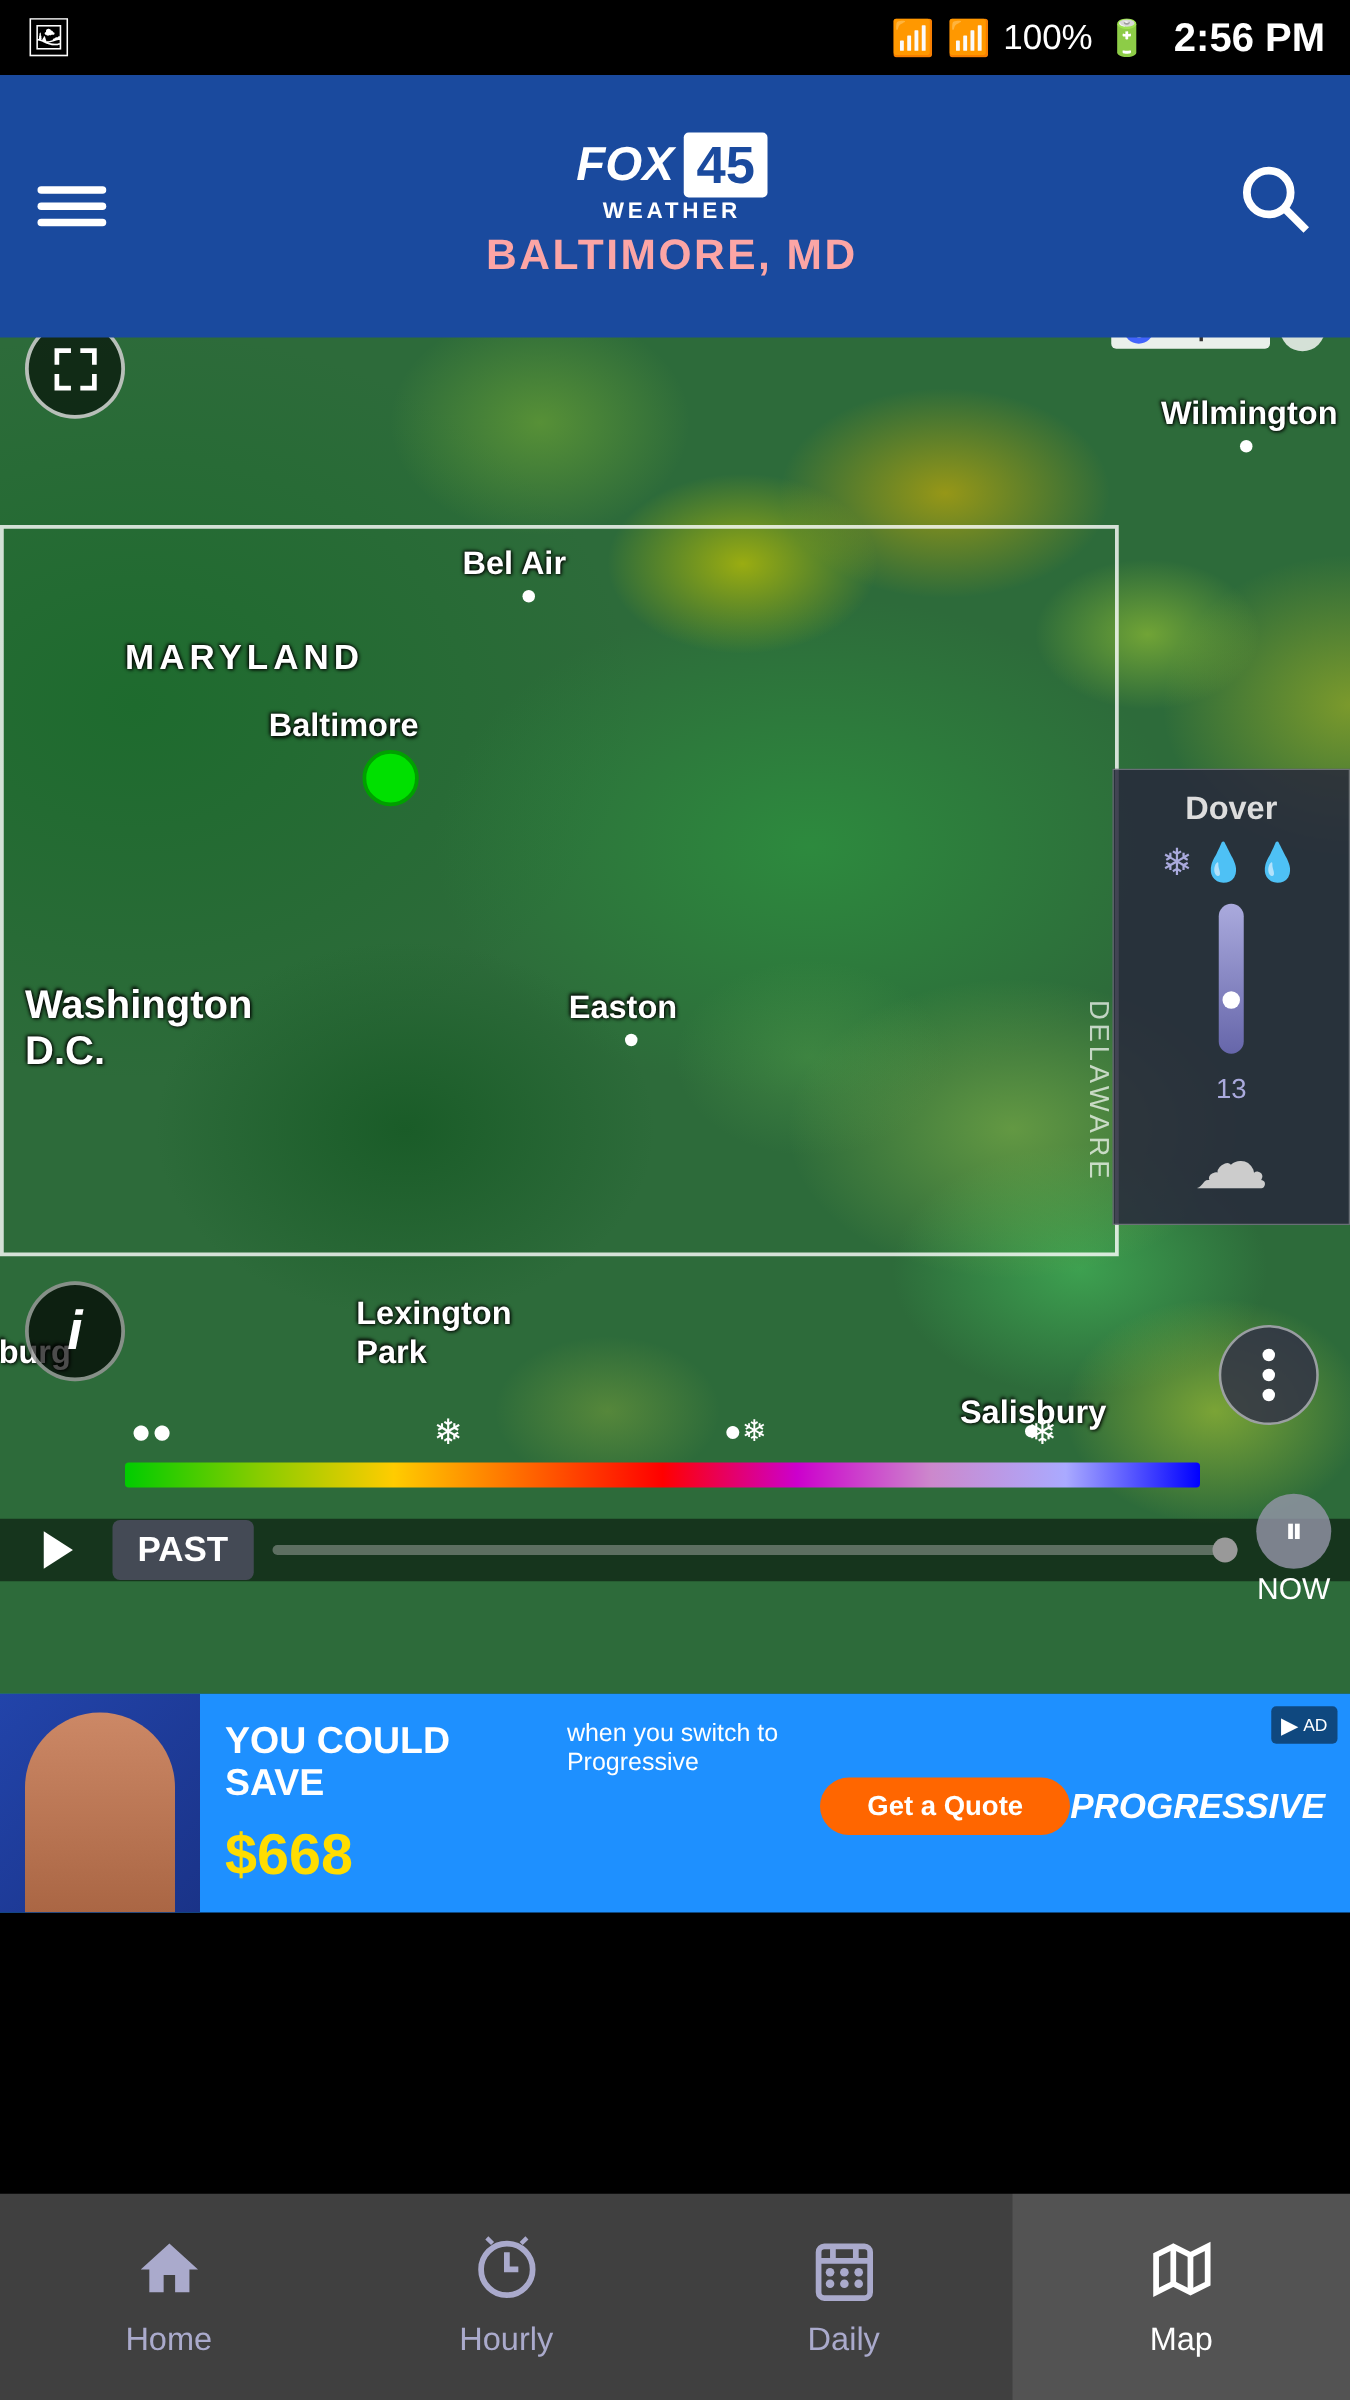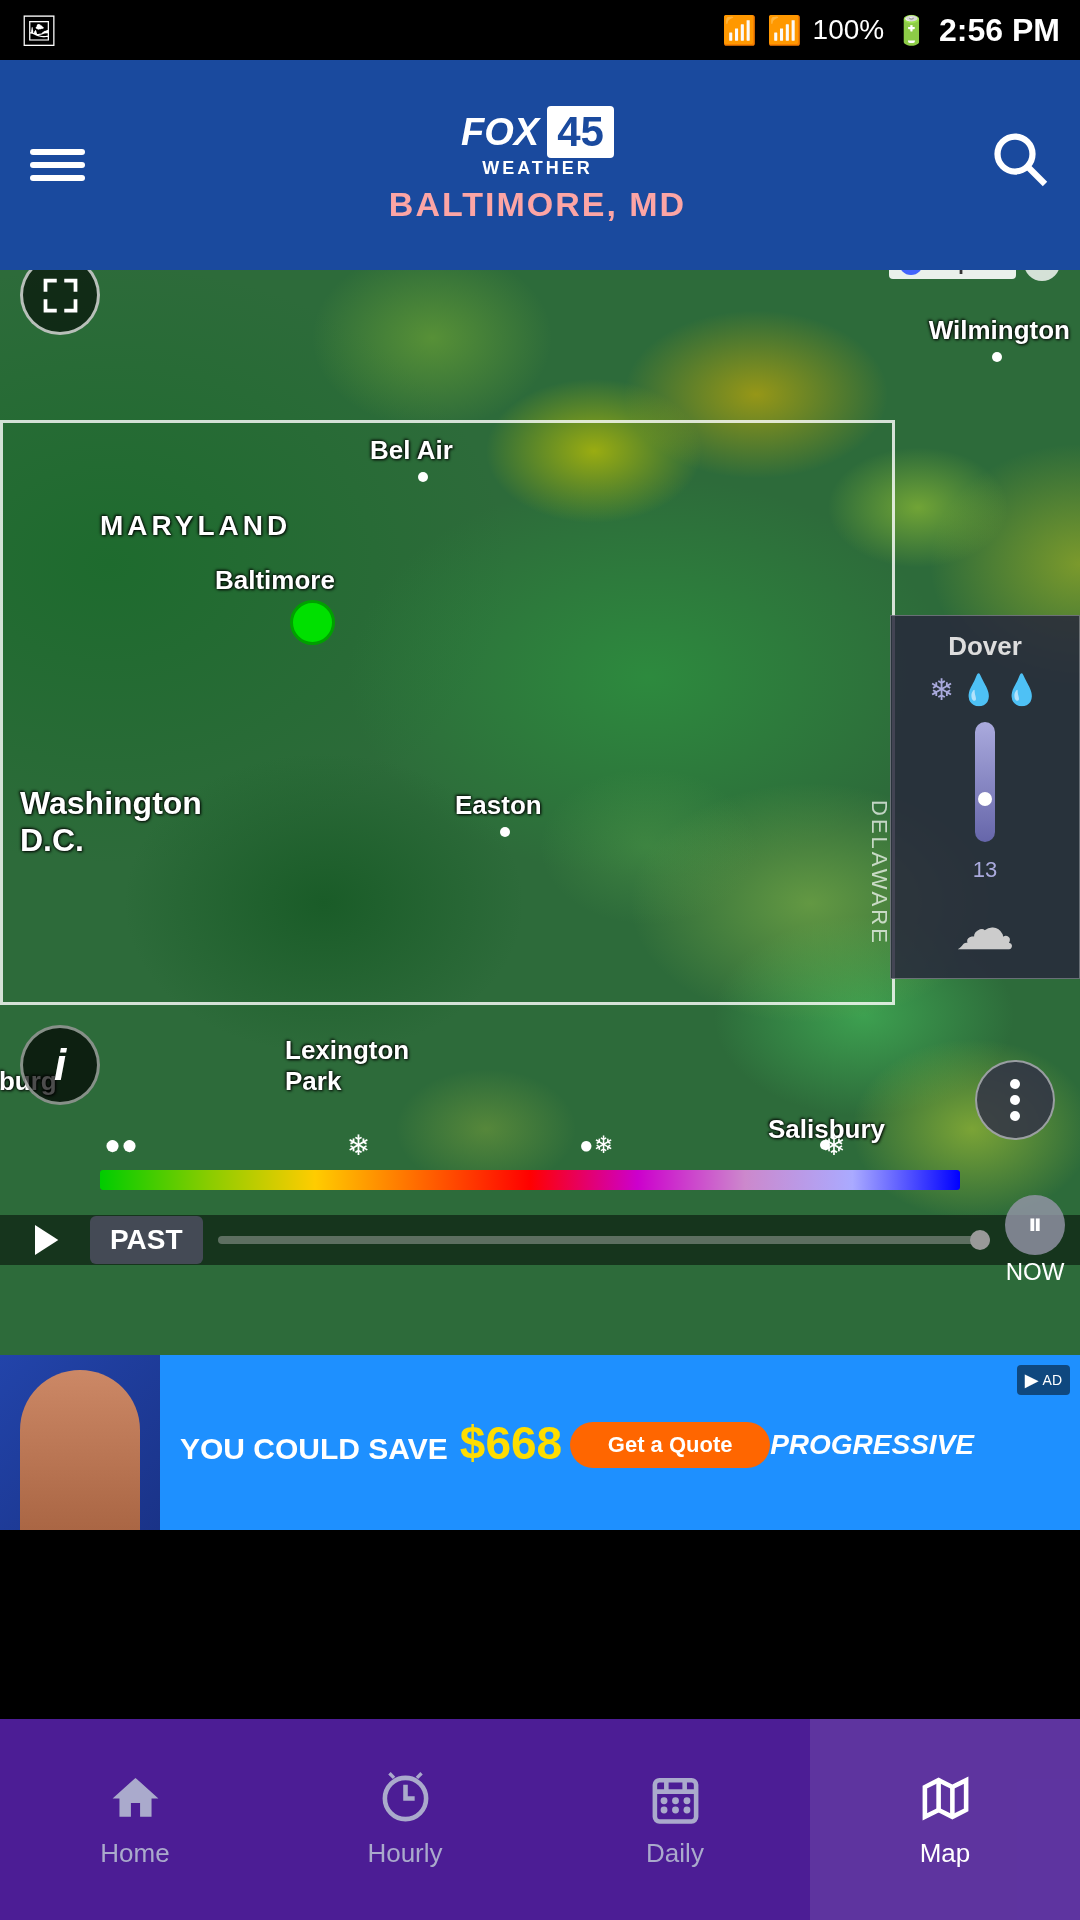--- a/index.html
+++ b/index.html
@@ -36,6 +36,7 @@
       color: #fff;
       font-size: 32px;
       font-weight: bold;
+      margin-left: 10px;
     }
     #status-bar .photo-icon {
       position: absolute;

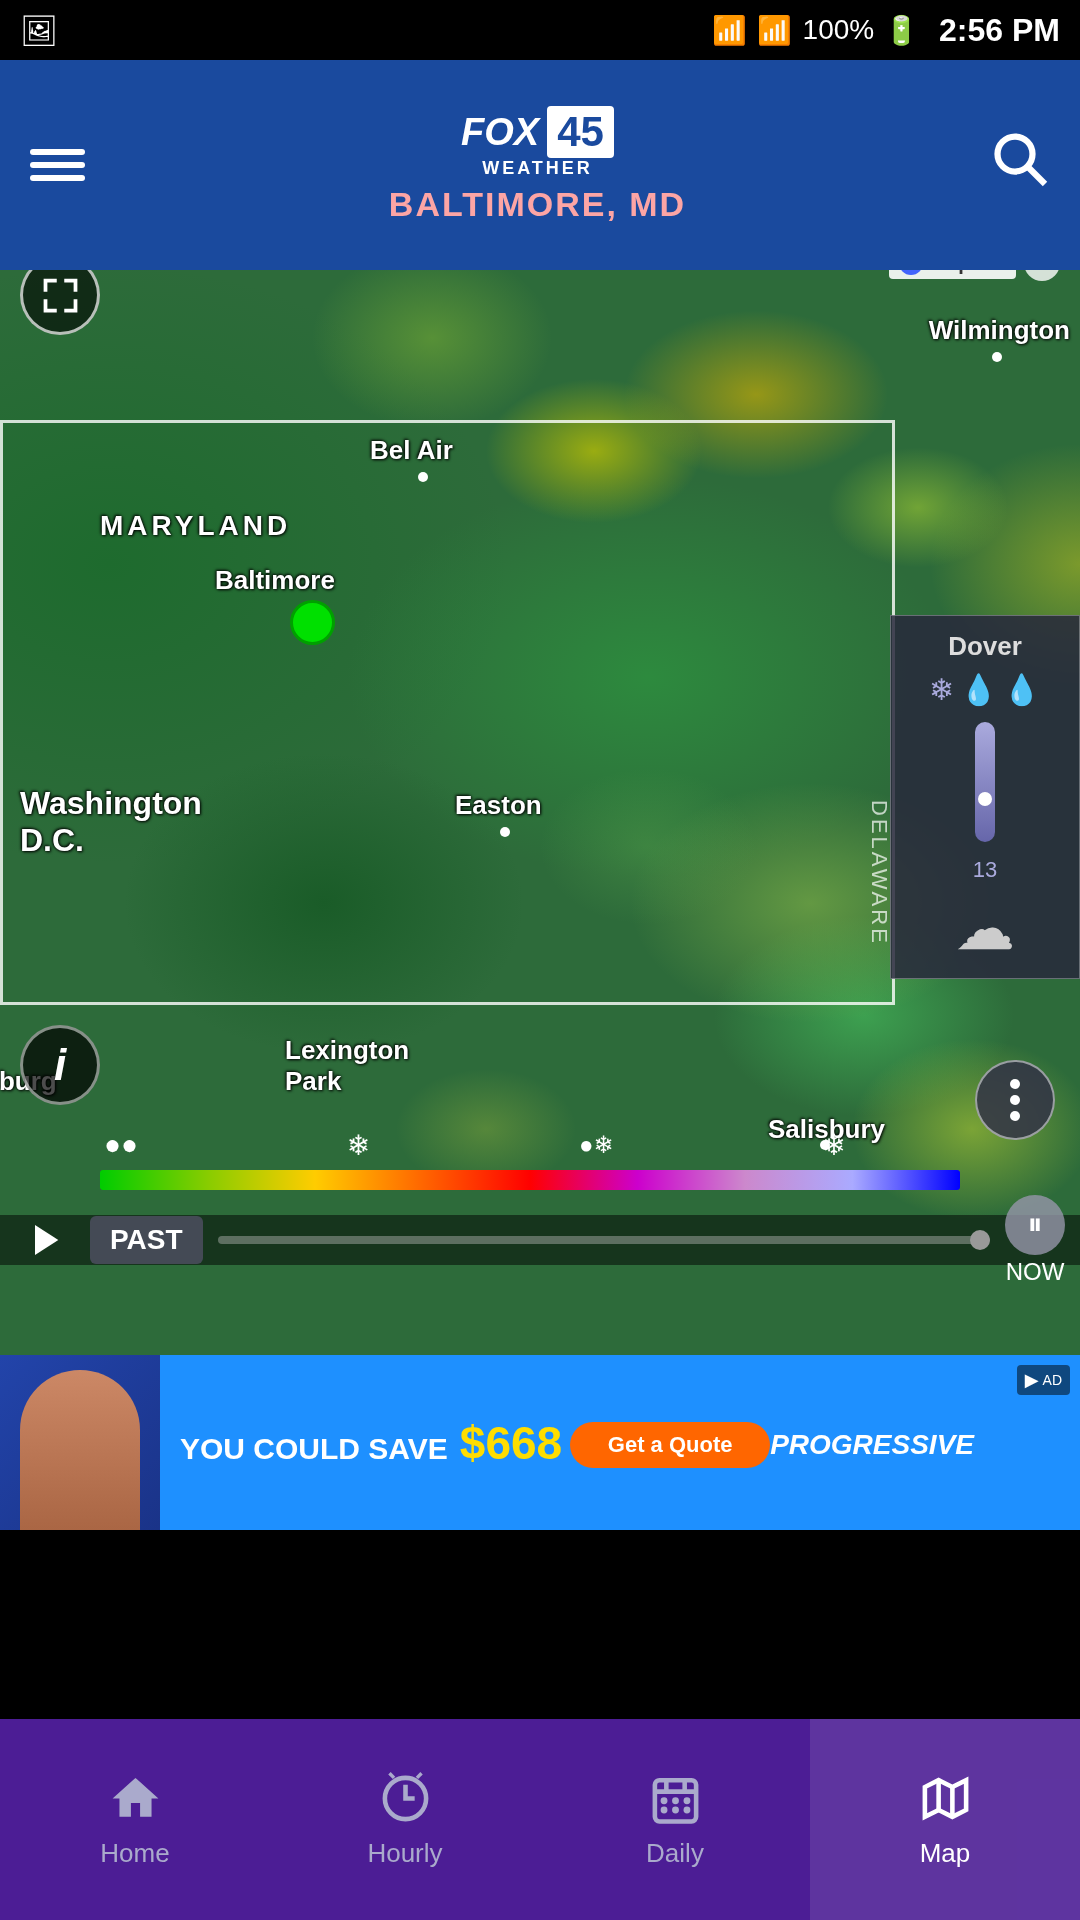--- a/index.html
+++ b/index.html
@@ -718,6 +718,7 @@
       <span class="ad-main-text">YOU COULD SAVE</span>
       <span class="ad-amount">$668</span>
     </div>
+    <div class="ad-subtext">when you switch to Progressive</div>
     <div style="display:flex;align-items:center;justify-content:space-between;margin-top:4px">
       <div class="ad-button">Get a Quote</div>
       <div class="progressive-logo" style="color:#fff;font-size:28px;font-weight:900;font-style:italic">

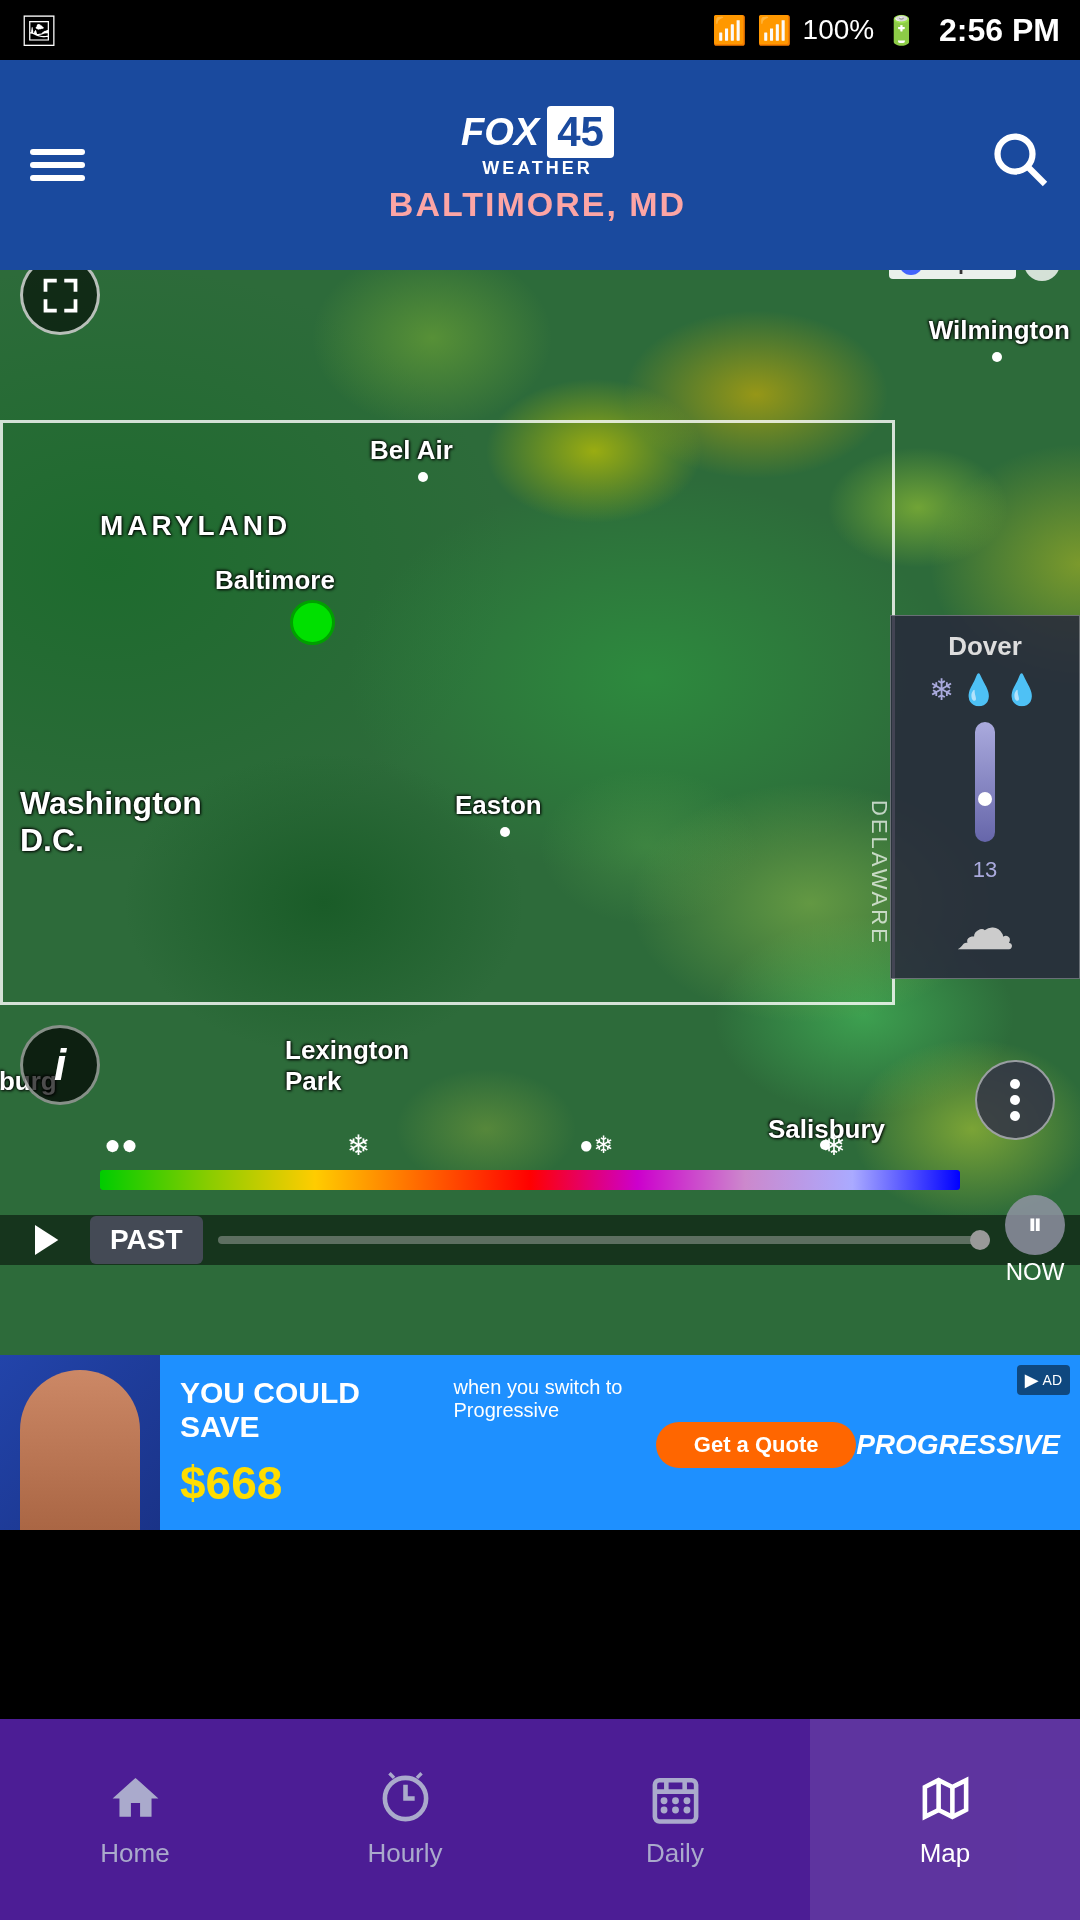--- a/index.html
+++ b/index.html
@@ -515,8 +515,8 @@
     #bottom-nav {
       position: absolute;
       bottom: 0; left: 0; right: 0;
-      height: 201px;
-      background: #4c1d95;
+      height: 165px;
+      background: #404040;
       display: flex;
       align-items: flex-start;
       z-index: 100;

